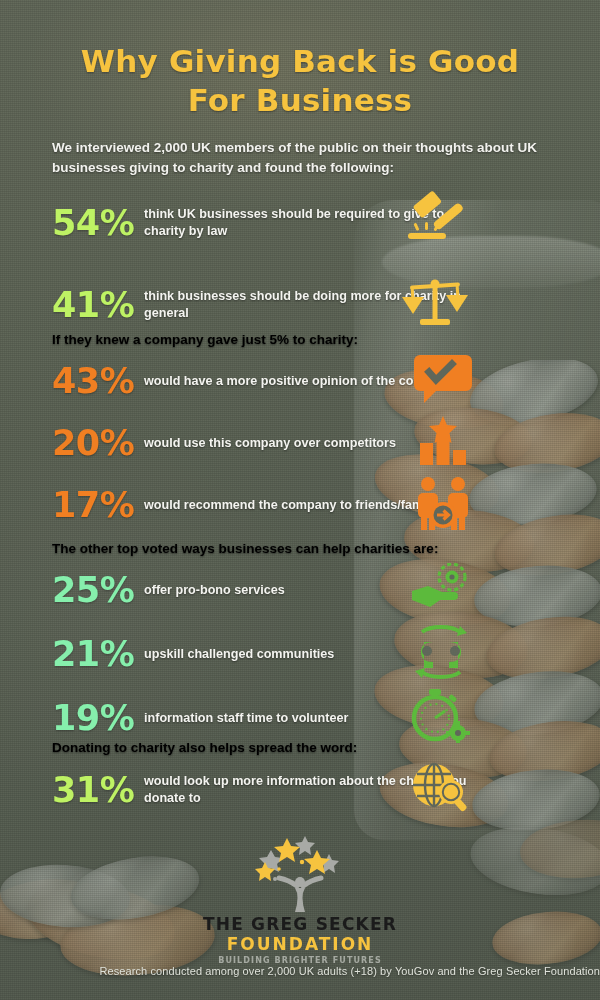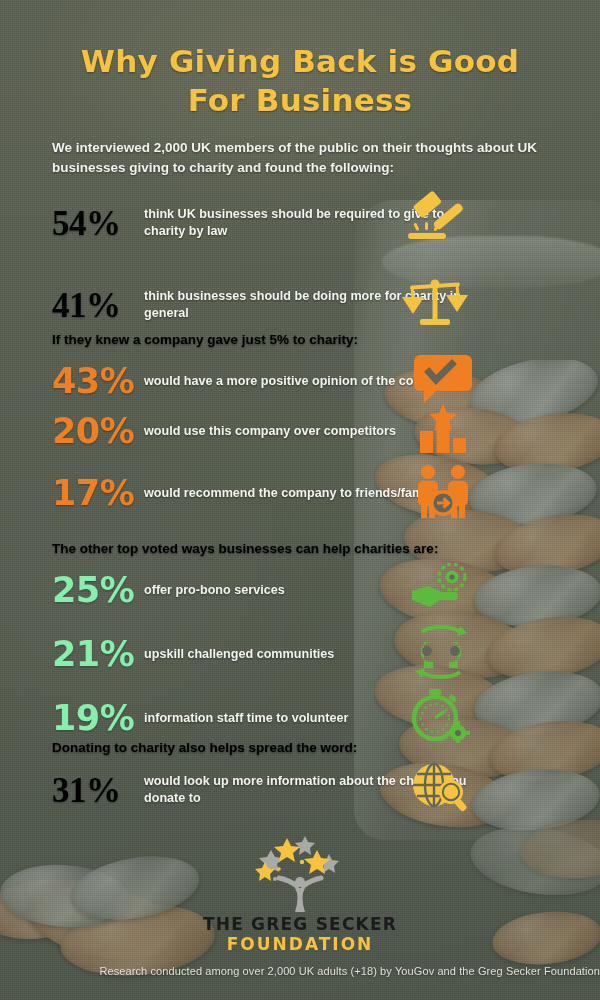--- a/index.html
+++ b/index.html
@@ -101,7 +101,7 @@
   }
   .ic { position:absolute; right:0; top:50%; transform:translateY(-50%); }
 
-  .yellow { color:#000000;font-family:Liberation Serif, serif; }
+  .yellow { color:#bef264; }
   .orange { color:#f07f22; }
   .green  { color:#86efac; }
 

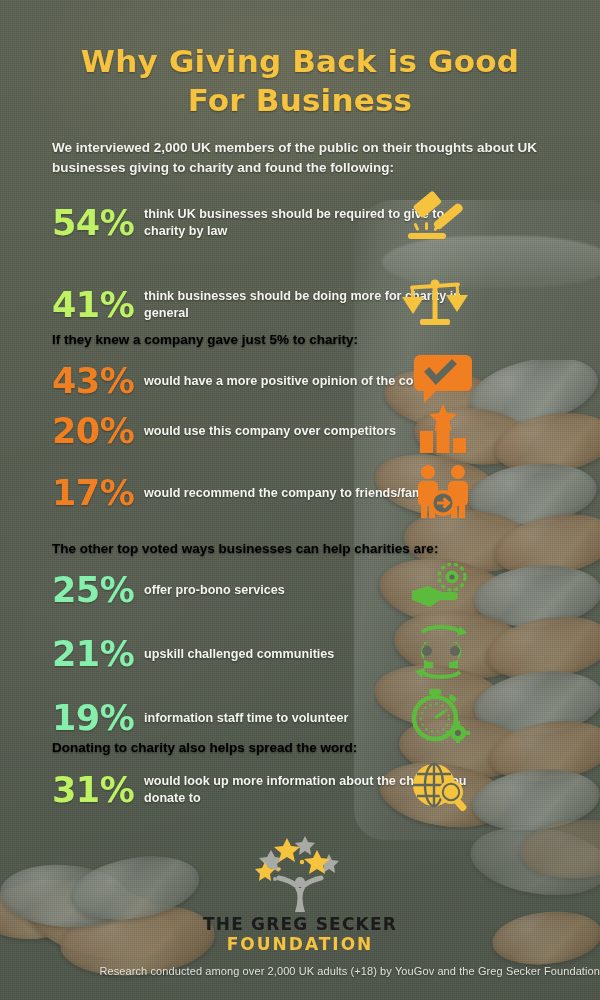--- a/index.html
+++ b/index.html
@@ -224,7 +224,7 @@
         </div>
       </div>
 
-      <div class="stat" style="height:46px;margin-top:2px;">
+      <div class="stat" style="height:46px;margin-top:14px;">
         <div class="pct orange">20%</div>
         <div class="desc">would use this company over competitors</div>
         <div class="ic">

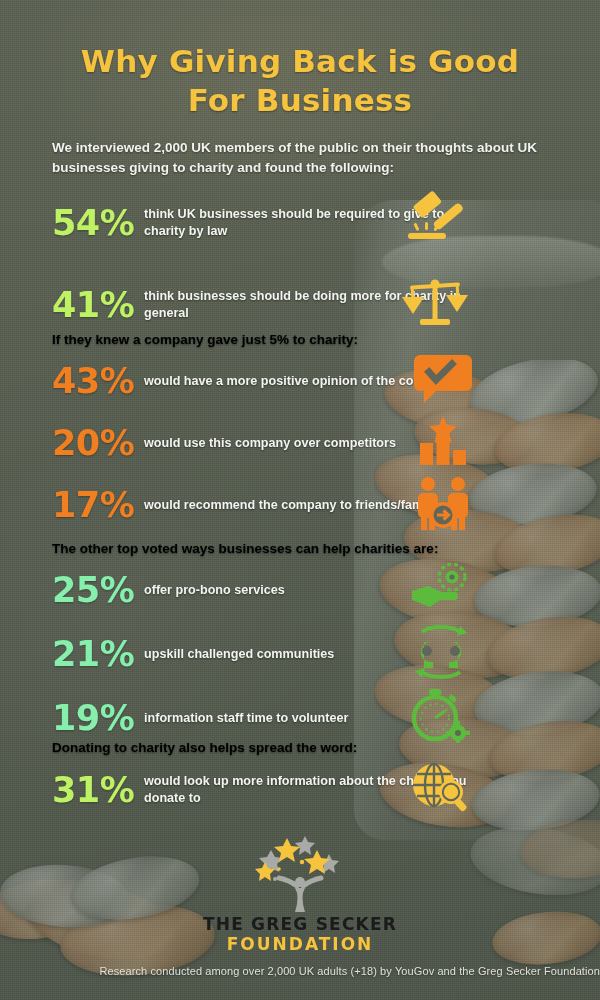--- a/index.html
+++ b/index.html
@@ -375,6 +375,7 @@
       </svg>
       <div class="logo-t1">THE GREG SECKER</div>
       <div class="logo-t2">FOUNDATION</div>
+      <div class="logo-t3">BUILDING BRIGHTER FUTURES</div>
     </div>
 
     <div class="footnote">Research conducted among over 2,000 UK adults (+18) by YouGov and the Greg Secker Foundation</div>

